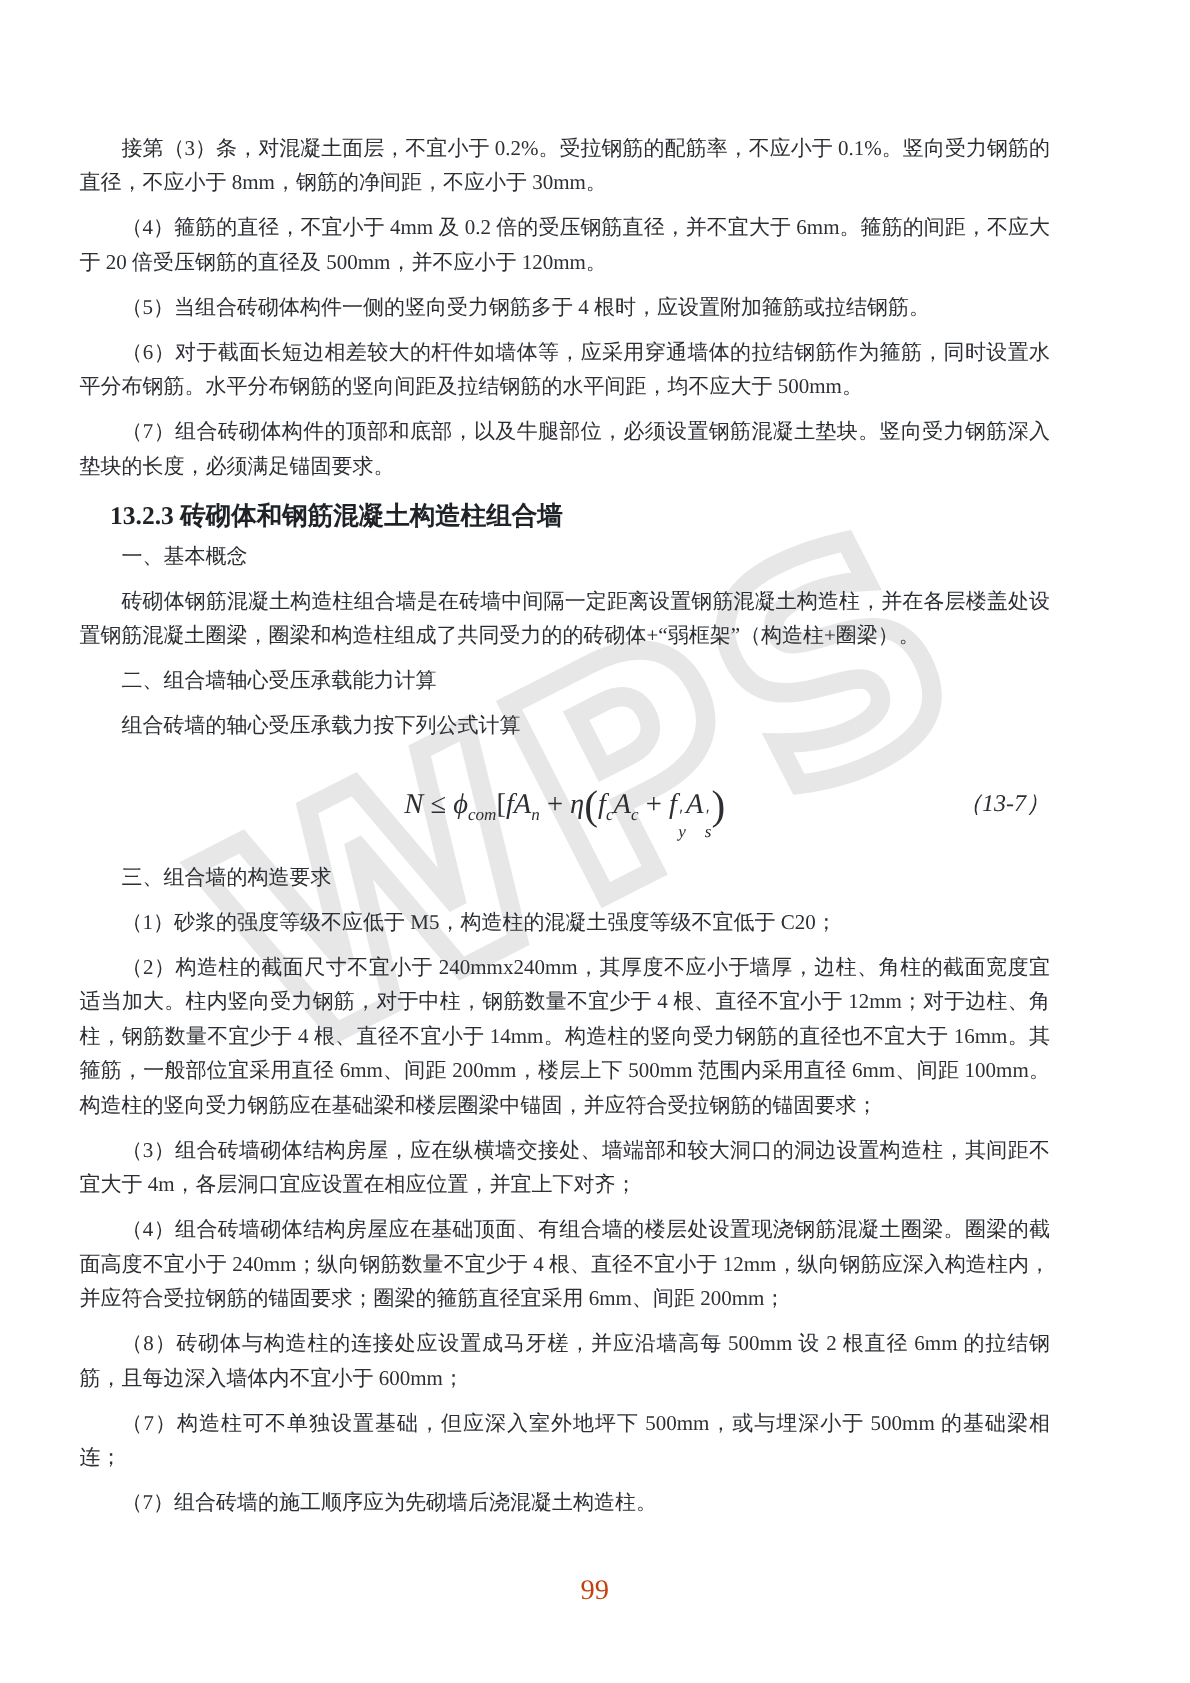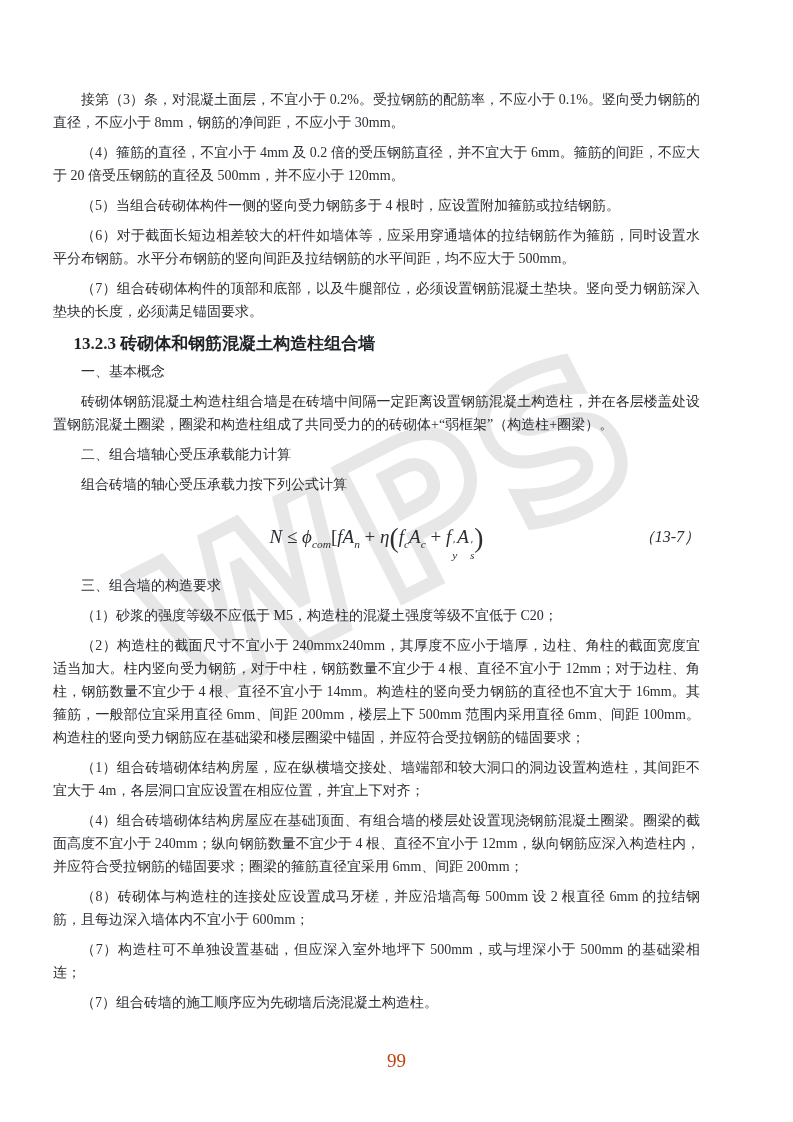--- a/index.html
+++ b/index.html
@@ -155,7 +155,7 @@
     <p class="para">三、组合墙的构造要求</p>
     <p class="para">（1）砂浆的强度等级不应低于 M5，构造柱的混凝土强度等级不宜低于 C20；</p>
     <p class="para">（2）构造柱的截面尺寸不宜小于 240mmx240mm，其厚度不应小于墙厚，边柱、角柱的截面宽度宜适当加大。柱内竖向受力钢筋，对于中柱，钢筋数量不宜少于 4 根、直径不宜小于 12mm；对于边柱、角柱，钢筋数量不宜少于 4 根、直径不宜小于 14mm。构造柱的竖向受力钢筋的直径也不宜大于 16mm。其箍筋，一般部位宜采用直径 6mm、间距 200mm，楼层上下 500mm 范围内采用直径 6mm、间距 100mm。构造柱的竖向受力钢筋应在基础梁和楼层圈梁中锚固，并应符合受拉钢筋的锚固要求；</p>
-    <p class="para">（1）组合砖墙砌体结构房屋，应在纵横墙交接处、墙端部和较大洞口的洞边设置构造柱，其间距不宜大于 4m，各层洞口宜应设置在相应位置，并宜上下对齐；</p>
+    <p class="para">（3）组合砖墙砌体结构房屋，应在纵横墙交接处、墙端部和较大洞口的洞边设置构造柱，其间距不宜大于 4m，各层洞口宜应设置在相应位置，并宜上下对齐；</p>
     <p class="para">（4）组合砖墙砌体结构房屋应在基础顶面、有组合墙的楼层处设置现浇钢筋混凝土圈梁。圈梁的截面高度不宜小于 240mm；纵向钢筋数量不宜少于 4 根、直径不宜小于 12mm，纵向钢筋应深入构造柱内，并应符合受拉钢筋的锚固要求；圈梁的箍筋直径宜采用 6mm、间距 200mm；</p>
     <p class="para">（8）砖砌体与构造柱的连接处应设置成马牙槎，并应沿墙高每 500mm 设 2 根直径 6mm 的拉结钢筋，且每边深入墙体内不宜小于 600mm；</p>
     <p class="para">（7）构造柱可不单独设置基础，但应深入室外地坪下 500mm，或与埋深小于 500mm 的基础梁相连；</p>

